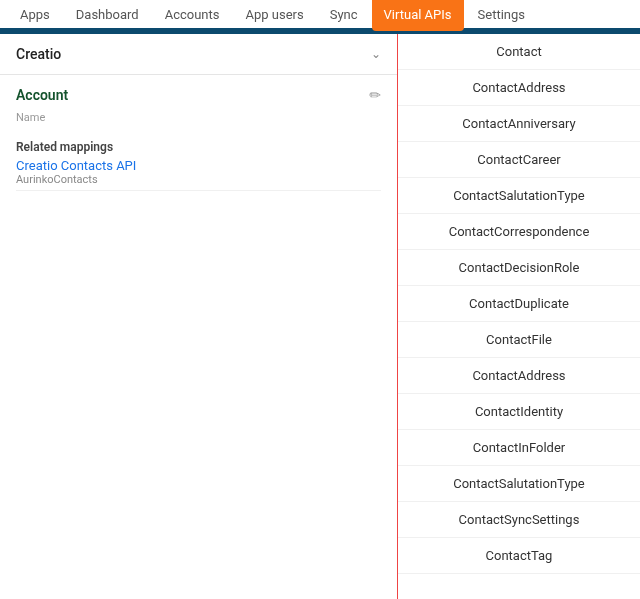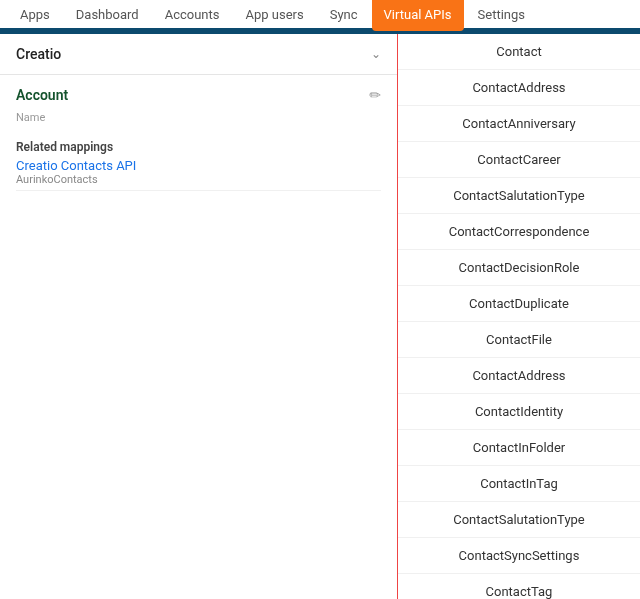--- a/index.html
+++ b/index.html
@@ -184,7 +184,6 @@
         <div class="right-list-item">ContactAddress</div>
         <div class="right-list-item">ContactIdentity</div>
         <div class="right-list-item">ContactInFolder</div>
-        <div class="right-list-item">ContactInTag</div>
         <div class="right-list-item">ContactSalutationType</div>
         <div class="right-list-item">ContactSyncSettings</div>
         <div class="right-list-item">ContactTag</div>

